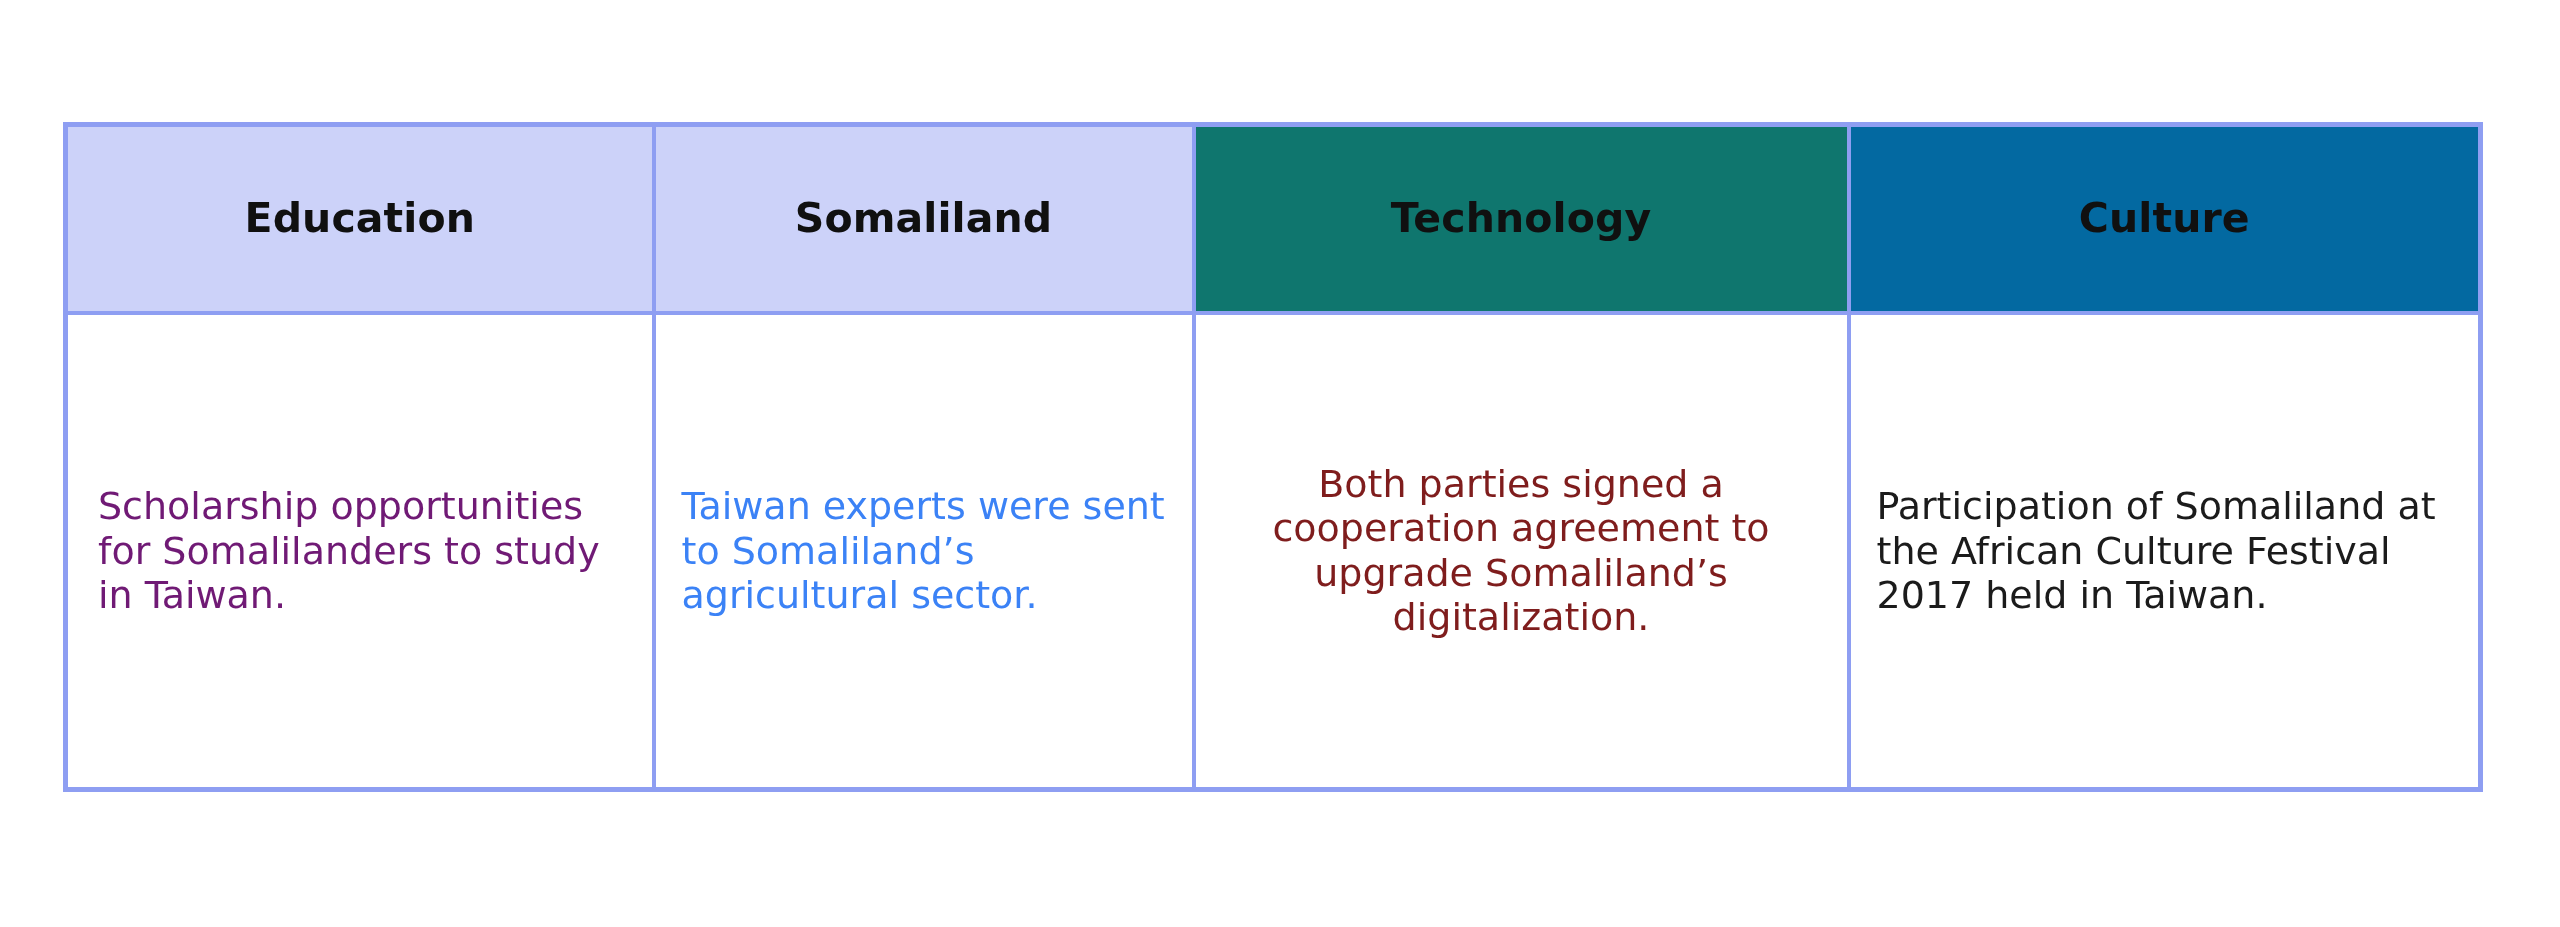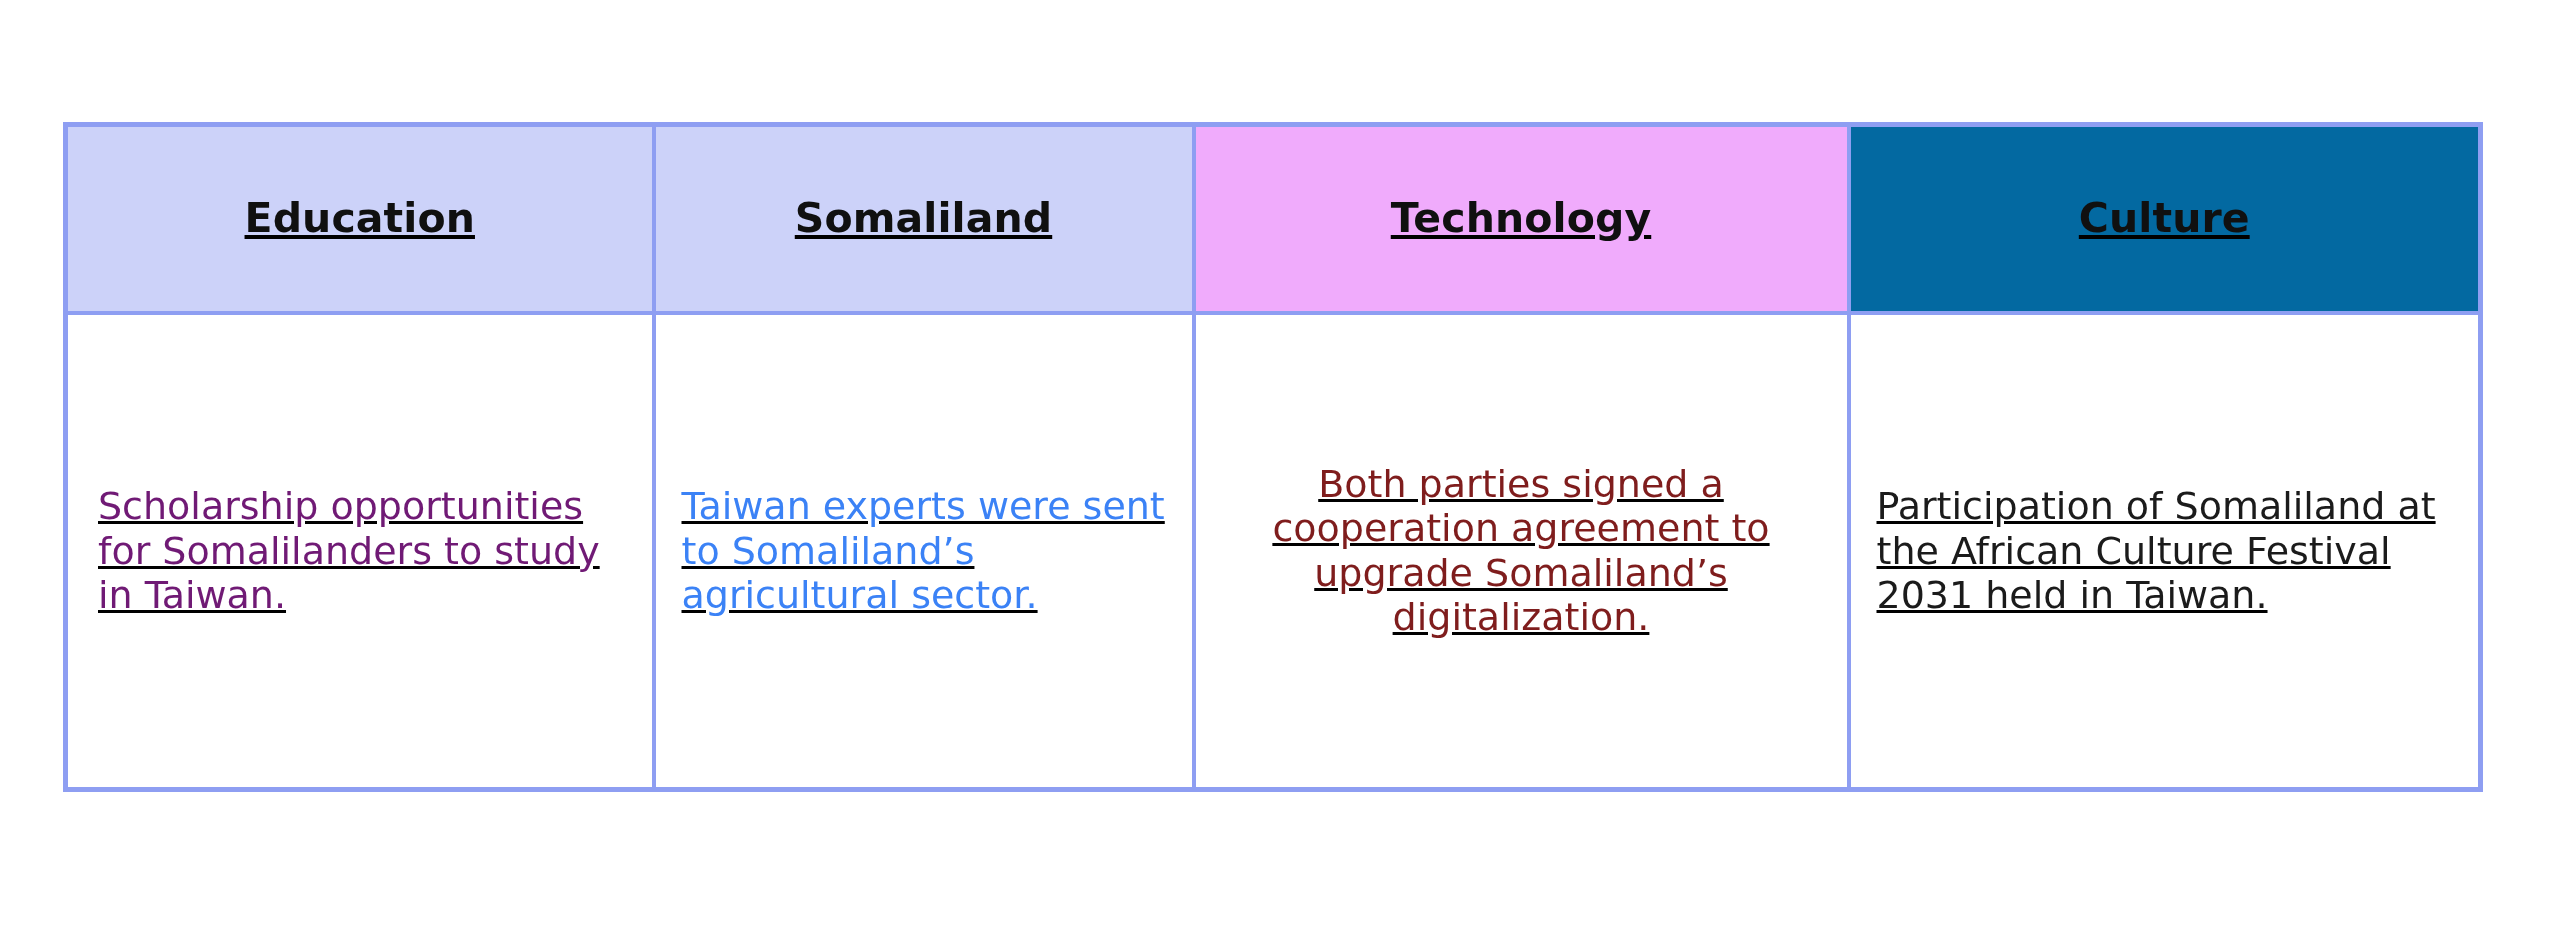--- a/index.html
+++ b/index.html
@@ -93,7 +93,7 @@
 <body style="background: rgb(255, 255, 255);">
 
 <div id="table-wrap">
-  <table class="cooperation-table" style="border-color: rgb(142, 158, 242); text-decoration: underline;">
+  <table class="cooperation-table" style="border-color: rgb(142, 158, 242);">
     <colgroup>
       <col class="c0">
       <col class="c1">

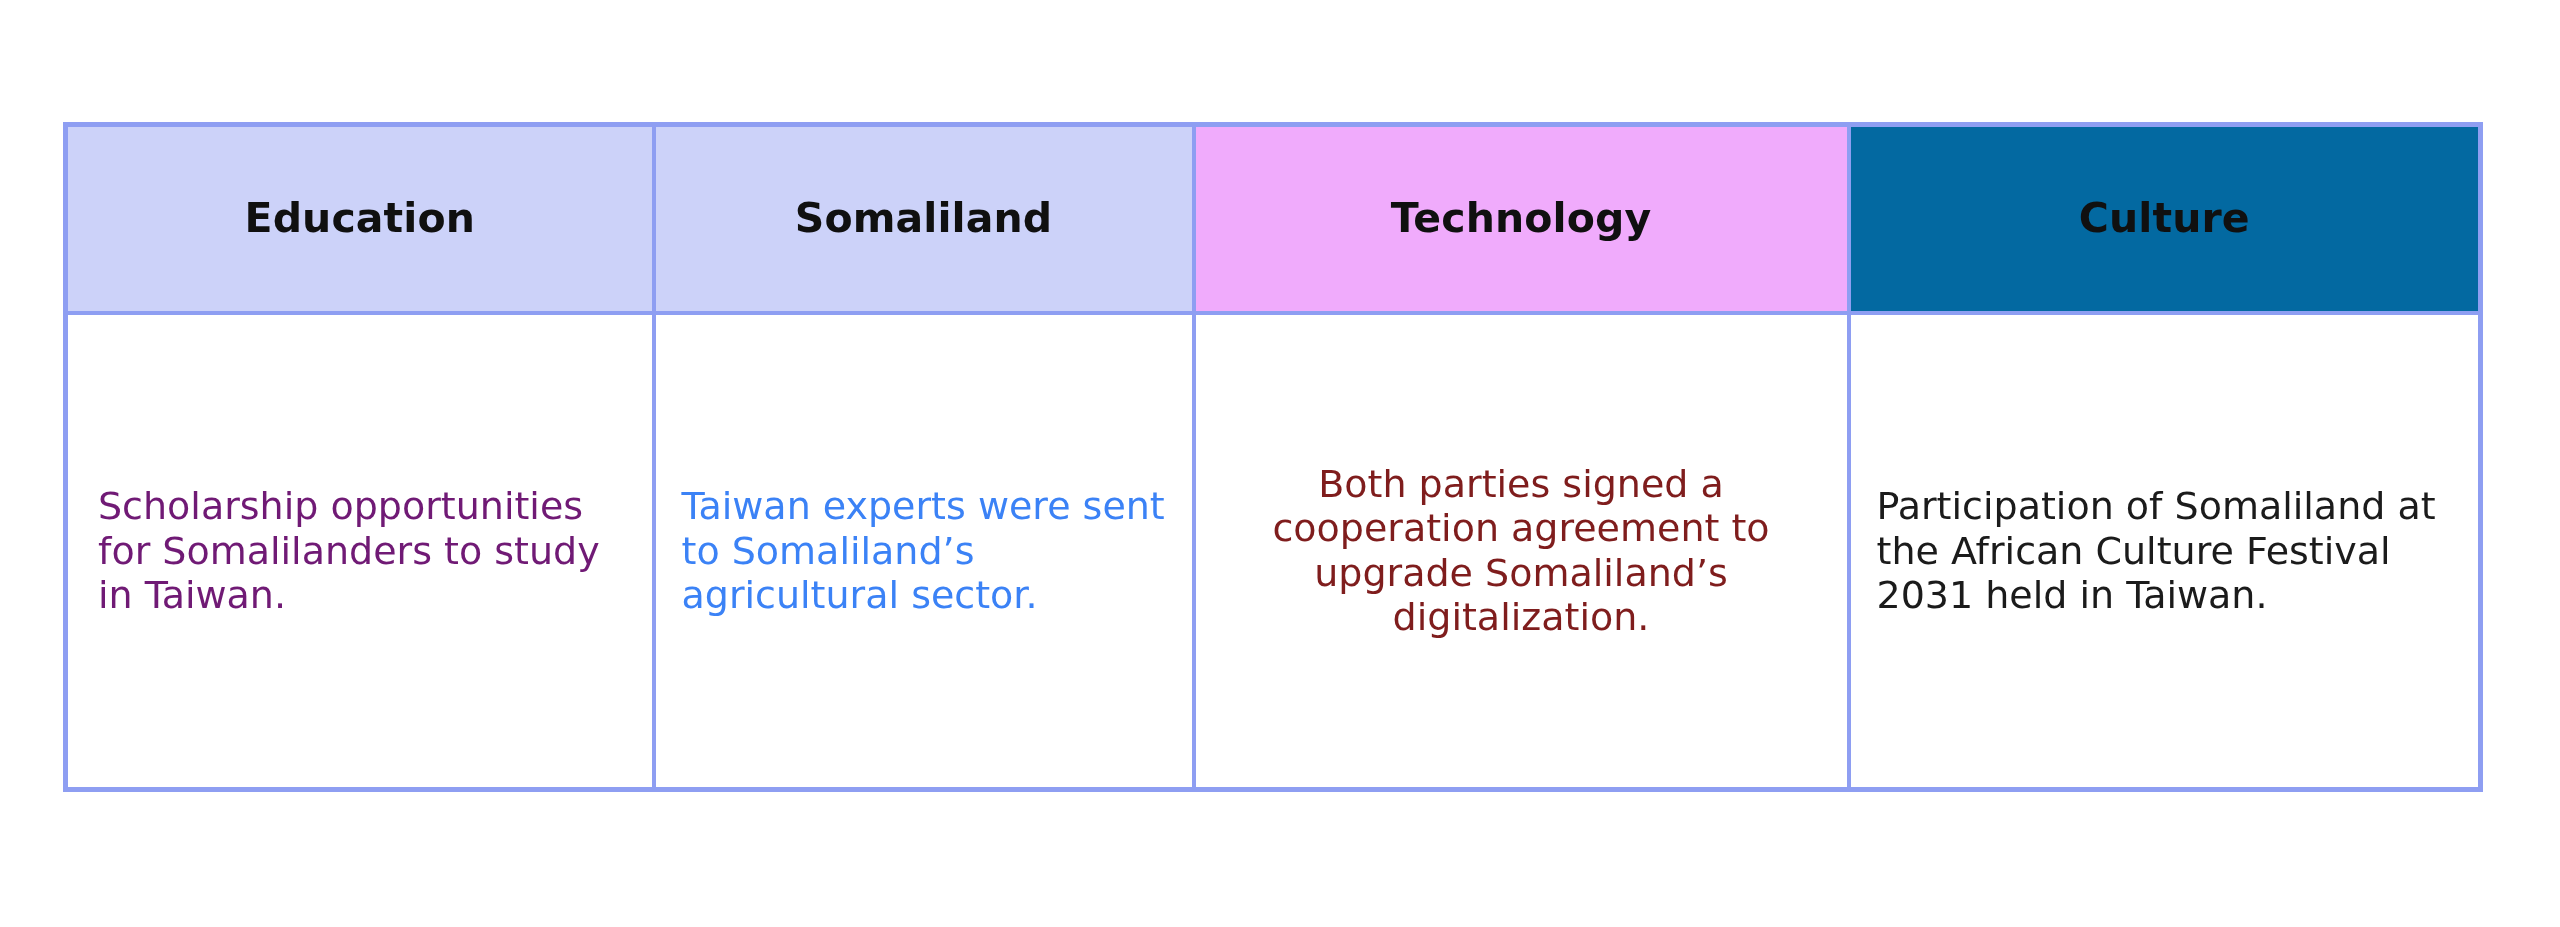--- a/index.html
+++ b/index.html
@@ -104,7 +104,7 @@
       <tr>
         <th style="border-color: rgb(142, 158, 242); background: rgb(204, 210, 249);">Education</th>
         <th style="border-color: rgb(142, 158, 242); background: rgb(204, 210, 249);">Somaliland</th>
-        <th style="border-color: rgb(142, 158, 242); background: #f0abfc;">Technology</th>
+        <th style="border-color: rgb(142, 158, 242); background: #0f766e;">Technology</th>
         <th style="border-color: rgb(142, 158, 242); background: #0369a1;">Culture</th>
       </tr>
     </thead>

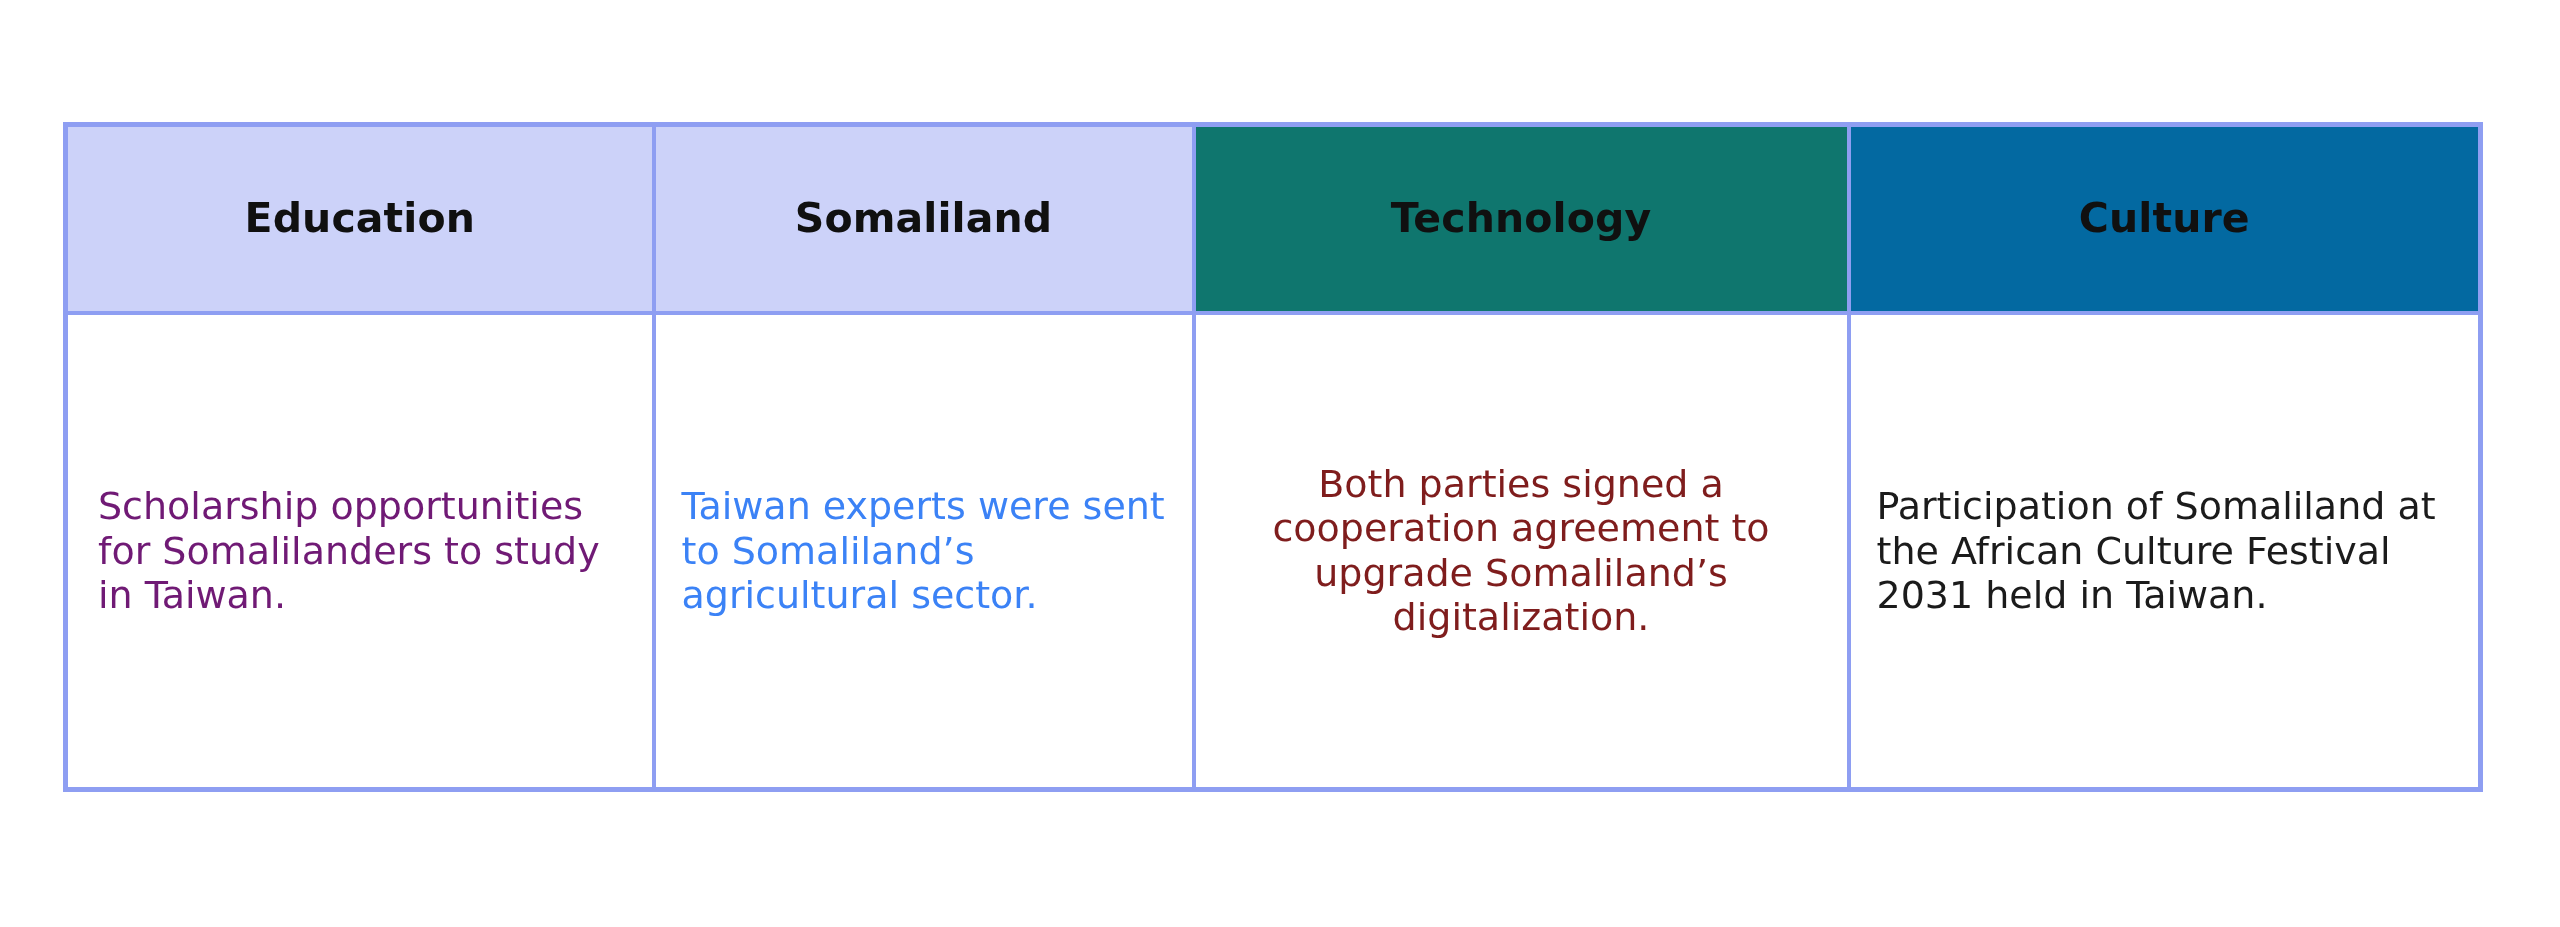--- a/index.html
+++ b/index.html
@@ -120,7 +120,7 @@
           <span class="cell-text">Both parties signed a cooperation agreement to upgrade Somaliland’s digitalization.</span>
         </td>
         <td class="col-3" style="border-color: rgb(142, 158, 242); color: rgb(27, 27, 27);">
-          <span class="cell-text">Participation of Somaliland at the African Culture Festival 2031 held in Taiwan.</span>
+          <span class="cell-text">Participation of Somaliland at the African Culture Festival 2017 held in Taiwan.</span>
         </td>
       </tr>
     </tbody>

